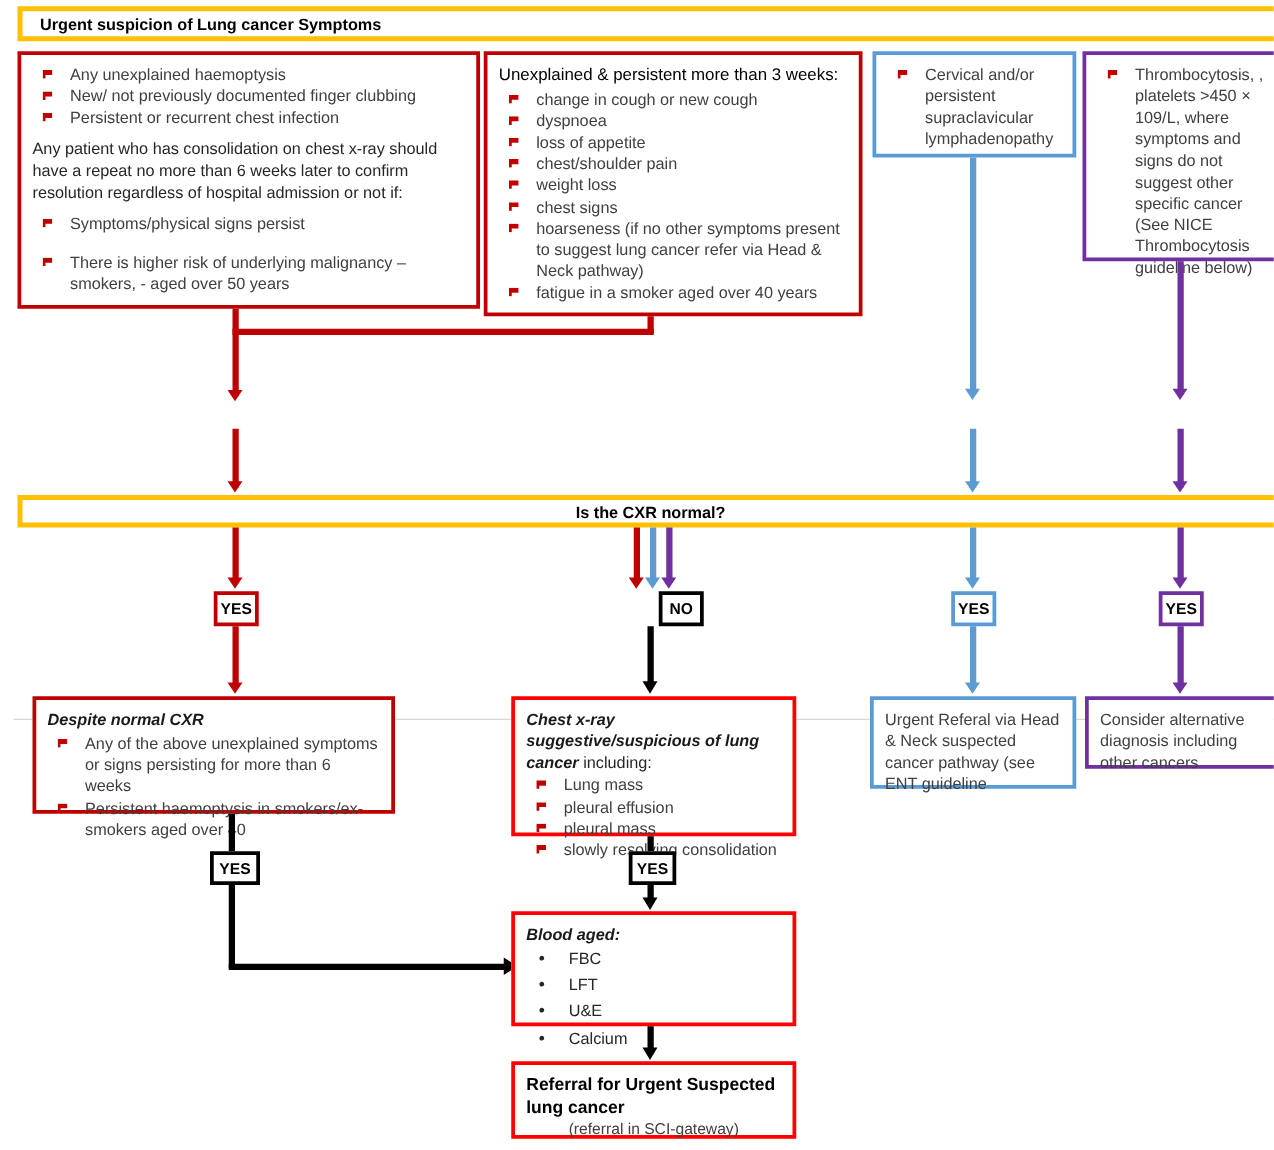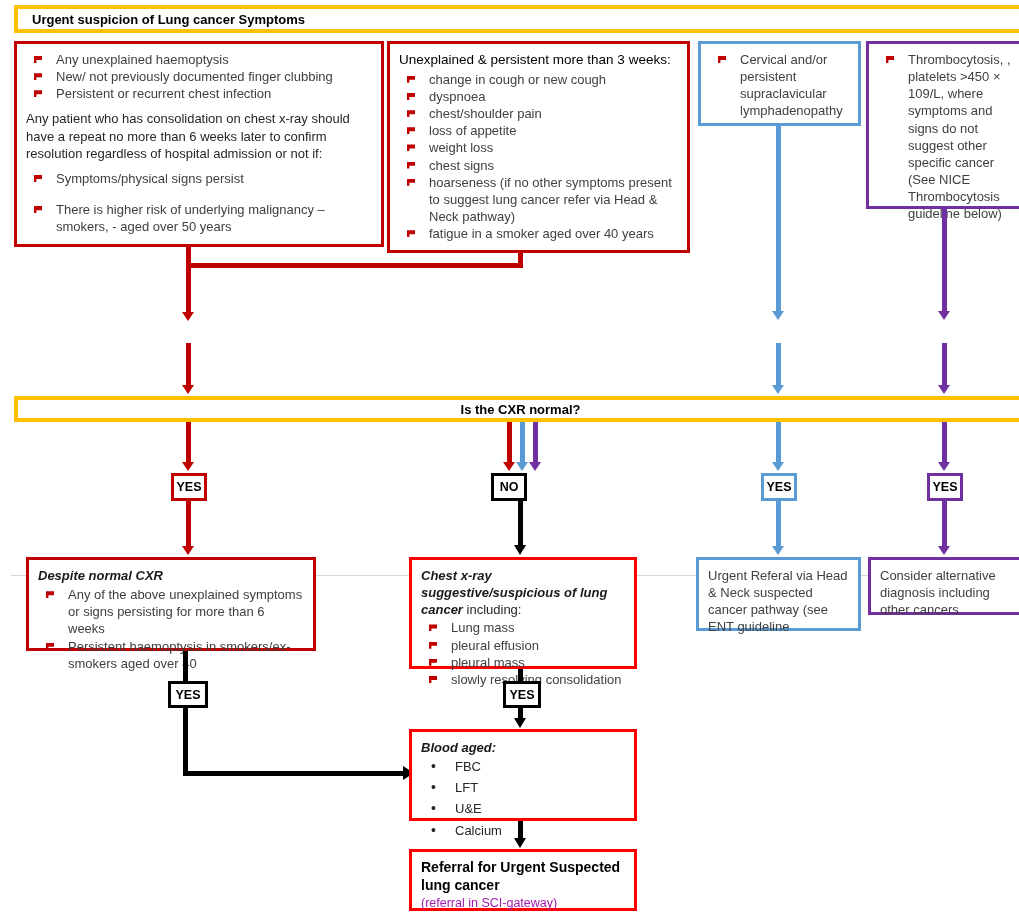--- a/index.html
+++ b/index.html
@@ -139,8 +139,8 @@
     <ul class="flag tight">
       <li>change in cough or new cough</li>
       <li>dyspnoea</li>
+      <li>loss of appetite</li>
       <li>chest/shoulder pain</li>
-      <li>loss of appetite</li>
       <li>weight loss</li>
       <li>chest signs</li>
       <li>hoarseness (if no other symptoms present to suggest lung cancer refer via Head &amp; Neck pathway)</li>

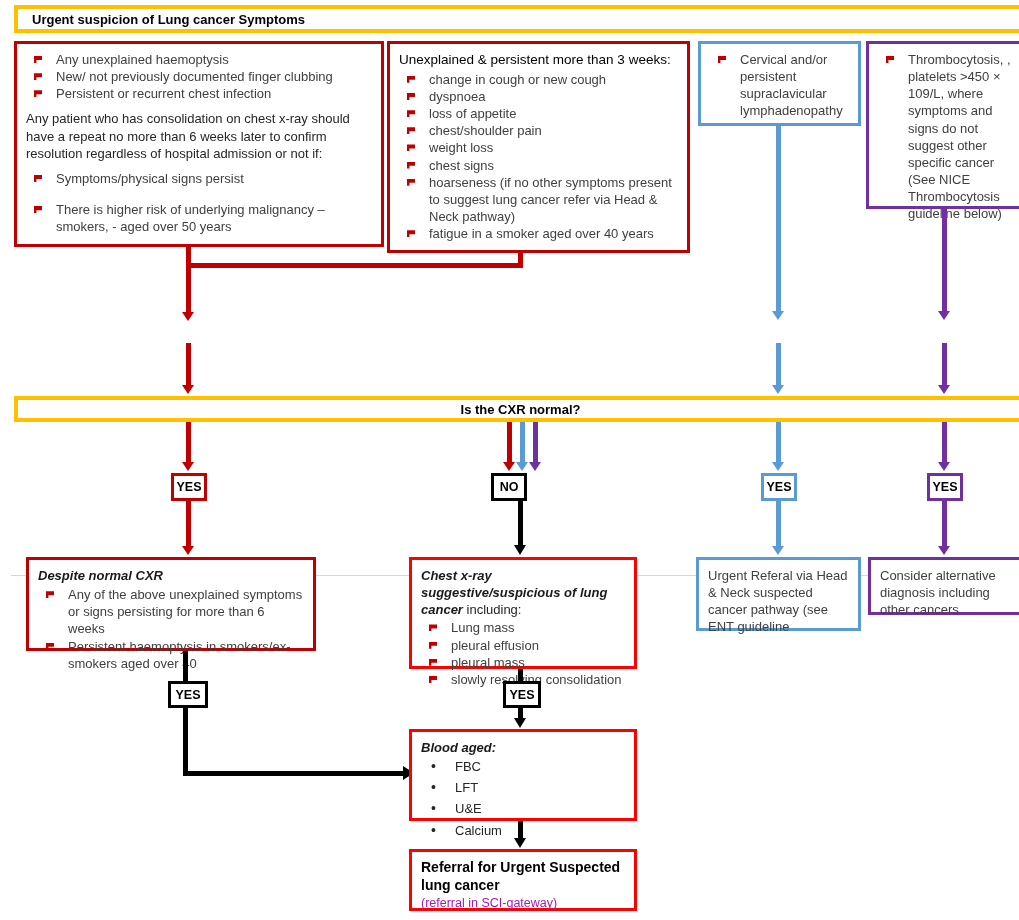--- a/index.html
+++ b/index.html
@@ -202,7 +202,7 @@
   <div class="vline c-purple" style="left:522px; top:422px; width:5px; height:43px;"></div>
   <div class="arrow down purple" style="left:518px; top:462px;"></div>
 
-  <div class="chip black" style="left:480px; top:473px; width:36px; height:28px;">
+  <div class="chip black" style="left:516px; top:473px; width:36px; height:28px;">
     <span>NO</span>
   </div>
 

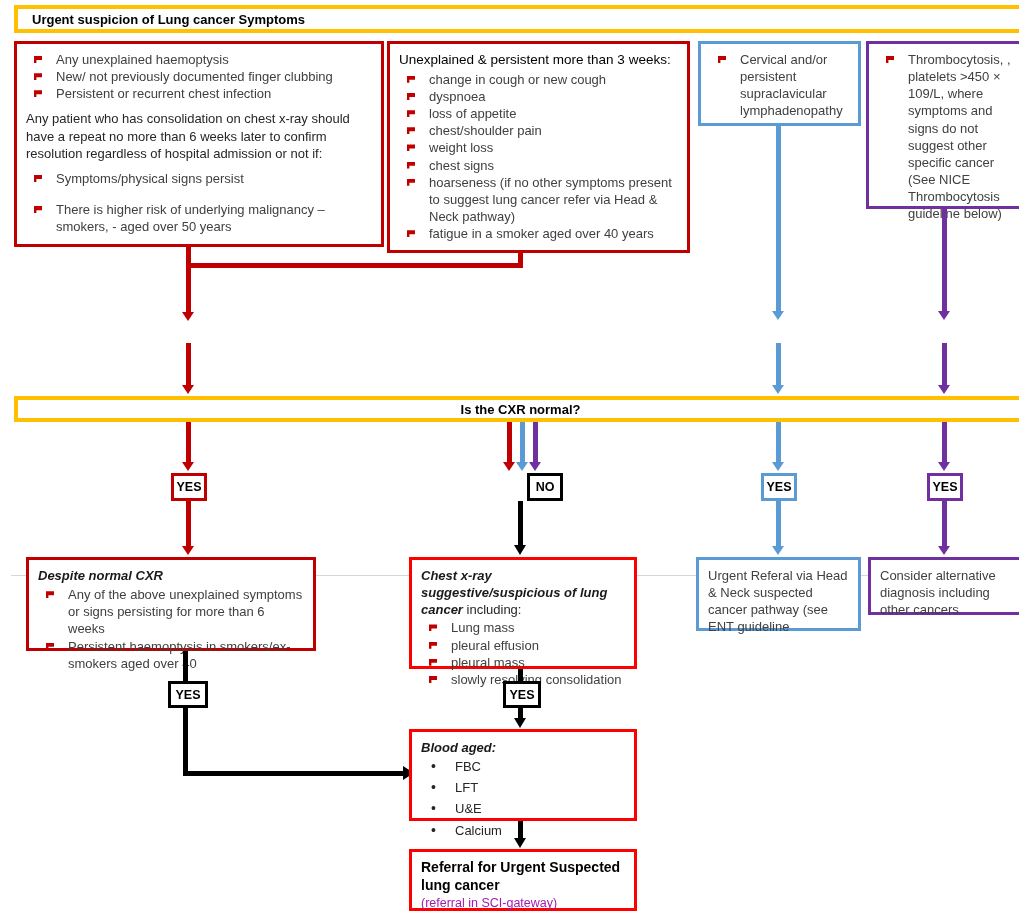--- a/index.html
+++ b/index.html
@@ -108,7 +108,7 @@
     border-left: 11px solid #000000;
   }
 
-  .sub { font-size: 12.5px; color:#a21caf; }
+  .sub { font-size: 12.5px; color:#404040;text-align:center; }
 </style>
 </head>
 <body>

